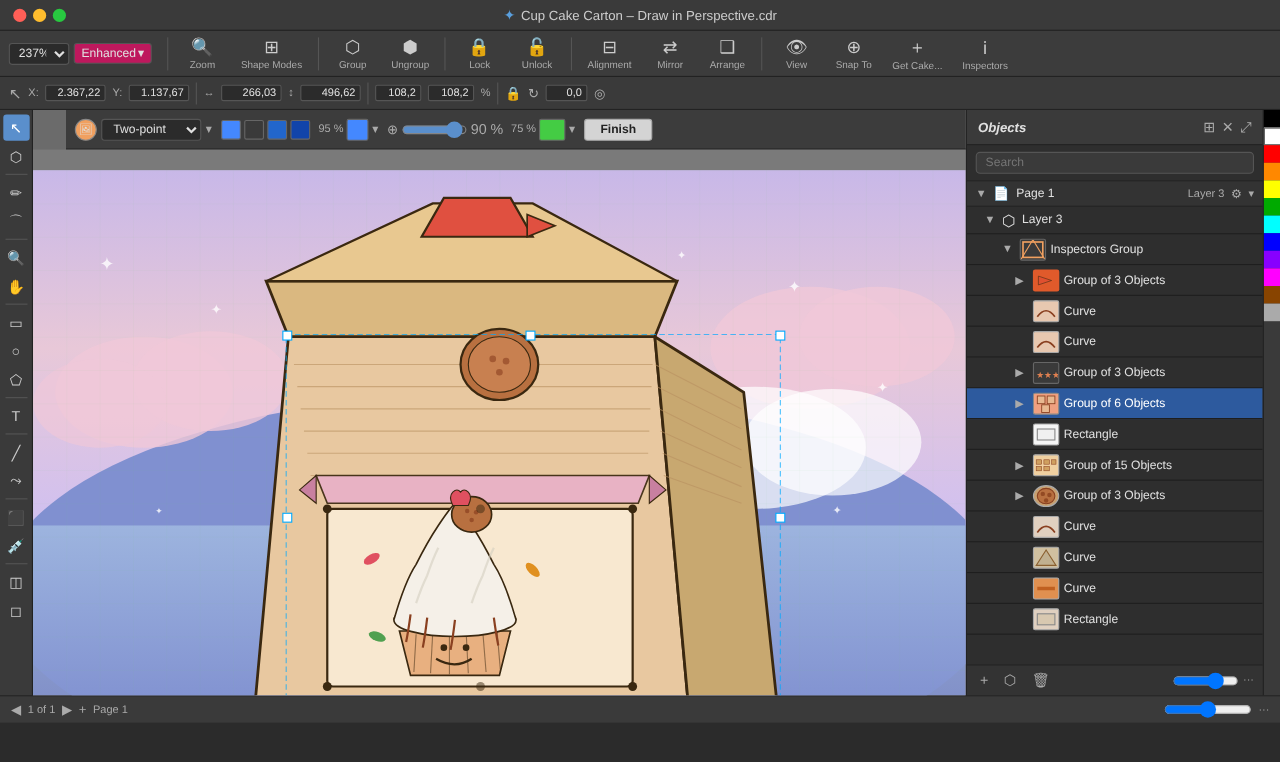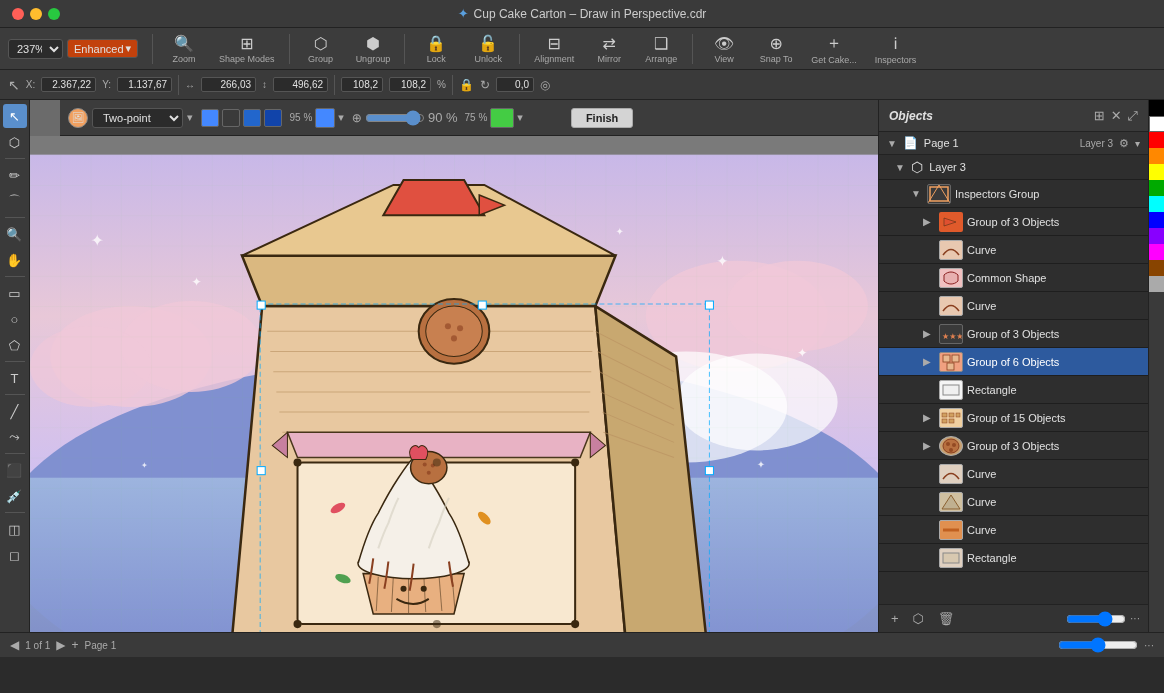--- a/index.html
+++ b/index.html
@@ -46,7 +46,7 @@
     .zoom-area { display: flex; align-items: center; gap: 4px; margin-right: 8px; }
     .zoom-select { background: #2b2b2b; border: 1px solid #555; color: #e0e0e0; padding: 2px 4px; border-radius: 3px; font-size: 11px; width: 55px; }
     .enhanced-btn {
-      background: #c2410c;
+      background: #be185d;
       border: 1px solid #555;
       color: #e0e0e0;
       padding: 2px 6px;

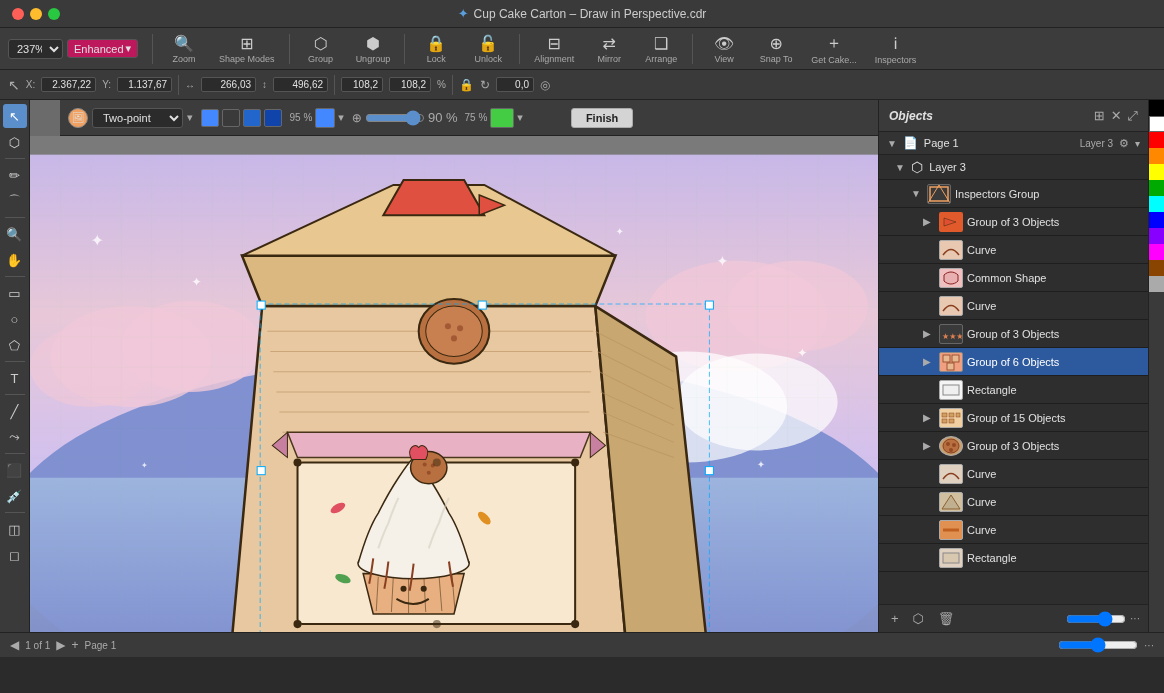--- a/index.html
+++ b/index.html
@@ -101,7 +101,6 @@
       font-size: 11px;
       font-weight: 600;
       cursor: pointer;
-      margin-left: 40px;
     }
 
     

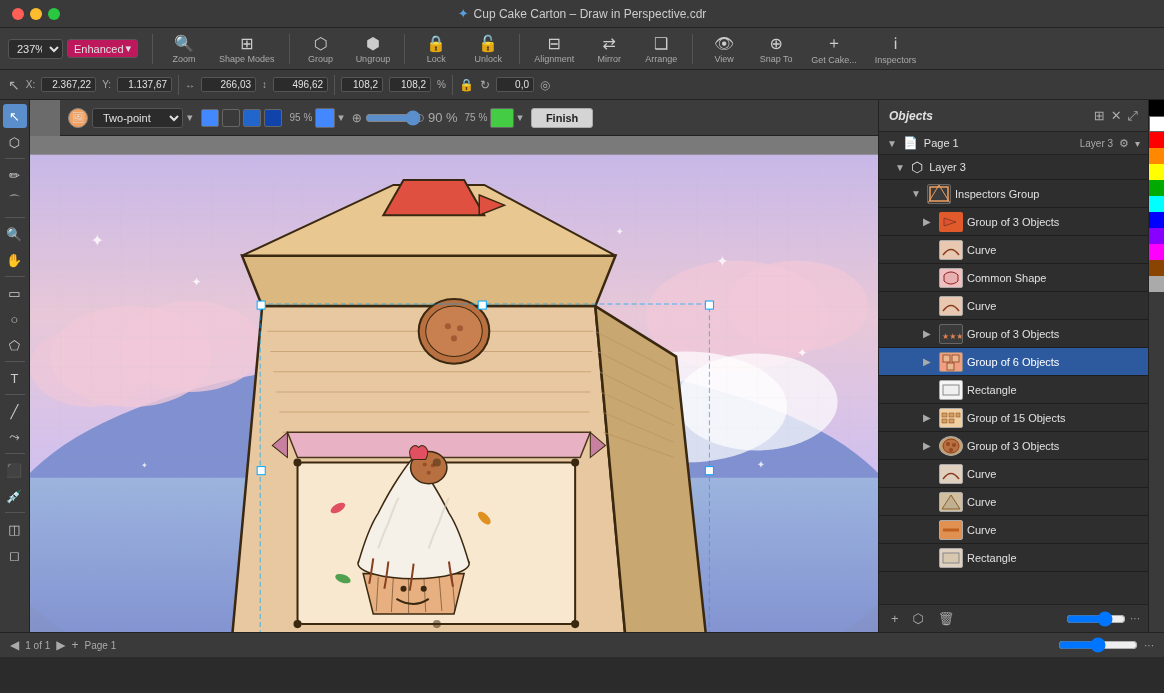--- a/index.html
+++ b/index.html
@@ -611,6 +611,9 @@
       </div>
     </div>
 
+    <div class="panel-search">
+      <input type="text" class="search-input" placeholder="Search" style="">
+    </div>
 
     <div class="page-layer-row">
       <span style="font-size:10px;color:#aaa;">▼</span>

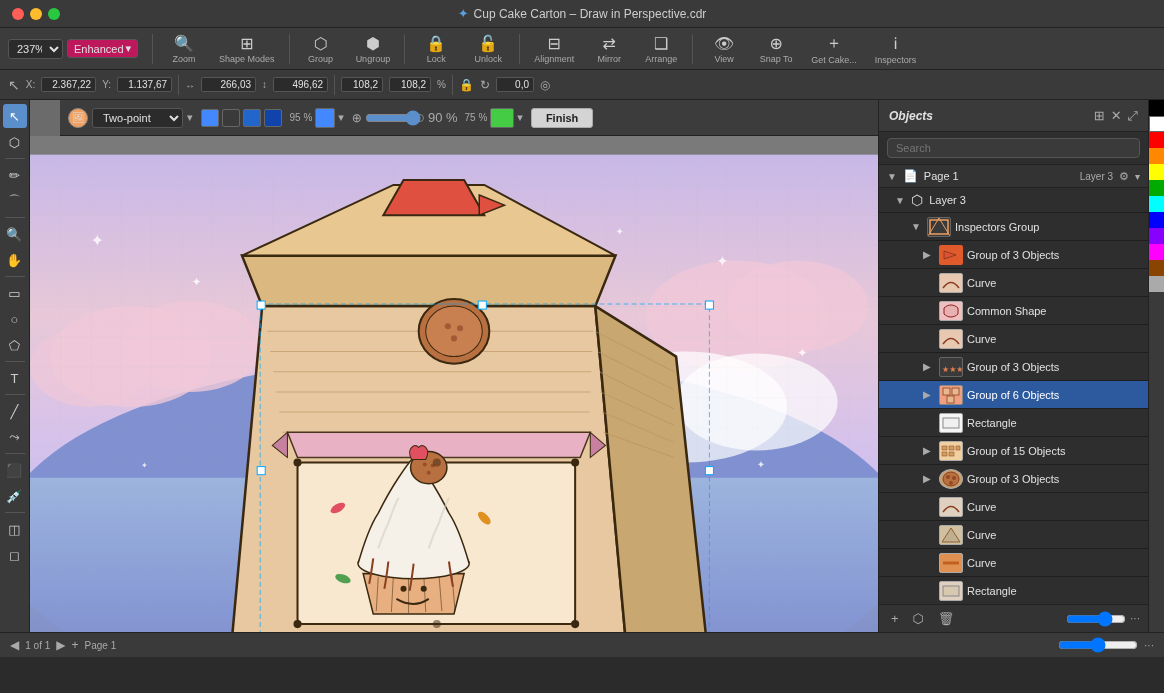--- a/index.html
+++ b/index.html
@@ -664,15 +664,6 @@
         <span class="obj-label">Curve</span>
       </div>
 
-      <div class="obj-row level-3">
-        <span class="expand-arrow"></span>
-        <div class="obj-thumb" style="background:#f0c0c0;border:1px solid #aaa;">
-          <svg width="22" height="18" viewBox="0 0 22 18">
-              <path d="M4,6 C8,2 14,2 18,6 L18,12 C14,16 8,16 4,12 Z" fill="#e8b0b0" stroke="#8a2020" stroke-width="1"></path>
-            </svg>
-        </div>
-        <span class="obj-label">Common Shape</span>
-      </div>
 
       <div class="obj-row level-3">
         <span class="expand-arrow"></span>

